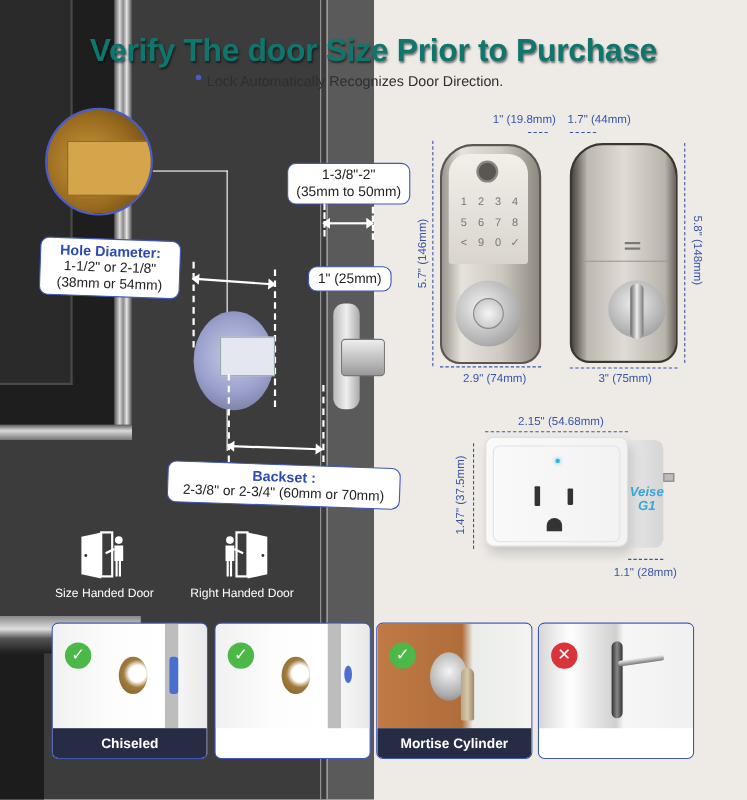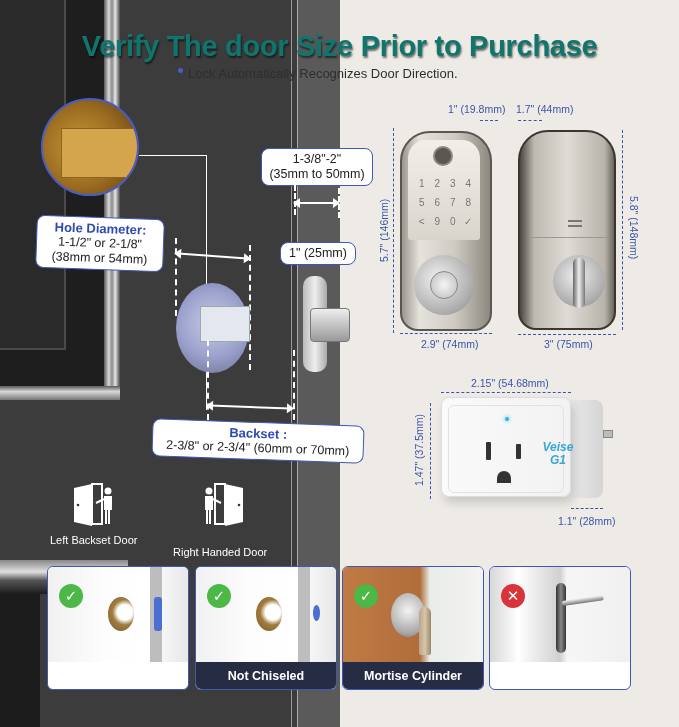--- a/index.html
+++ b/index.html
@@ -80,7 +80,7 @@
   .slot { position: absolute; width: 5px; height: 18px; background: #333; border-radius: 1px; }
   .ground { position: absolute; left: 497px; top: 471px; width: 14px; height: 12px; border-radius: 7px 7px 0 0; background: #333; }
   .prong { position: absolute; left: 603px; top: 430px; width: 10px; height: 8px; background: #bbb; border: 1px solid #888; }
-  .brand { position: absolute; left: 540px; top: 441px; width: 36px; text-align: center; color: #3aa6d8; font-weight: bold; font-style: italic; font-size: 12px; line-height: 13px; }
+  .brand { position: absolute; left: 570px; top: 441px; width: 36px; text-align: center; color: #3aa6d8; font-weight: bold; font-style: italic; font-size: 12px; line-height: 13px; }
 
   
   .dir-icon { position: absolute; width: 46px; height: 46px; }

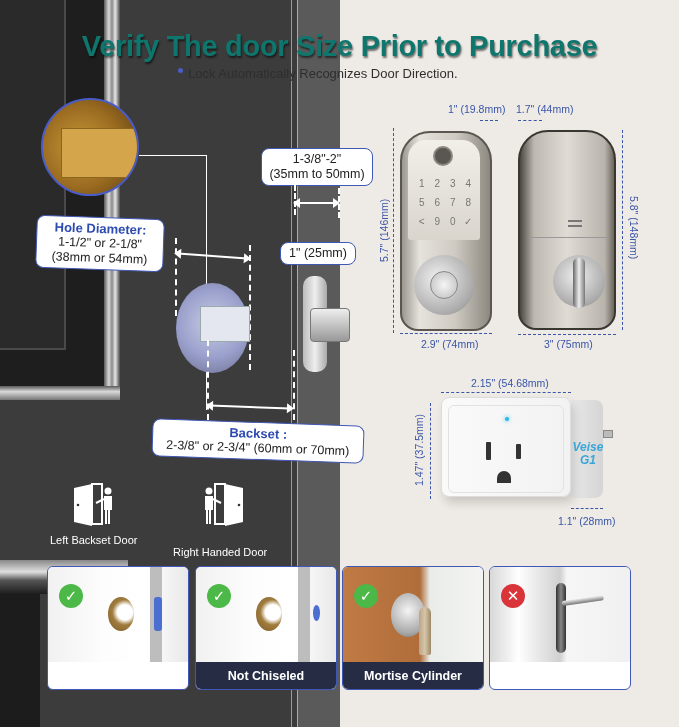--- a/index.html
+++ b/index.html
@@ -222,7 +222,7 @@
   <path d="M34 14 h8 v14 h-2 v14 h-2 v-14 h-1 v14 h-2 v-14 h-1 z" fill="#fff"></path>
   <line x1="34" y1="17" x2="26" y2="21" stroke="#fff" stroke-width="2"></line>
 </svg>
-<div class="dir-label" style="left:50px; top:534px;">Left Backset Door</div>
+<div class="dir-label" style="left:50px; top:534px;">Size Handed Door</div>
 
 <svg class="dir-icon" style="left:201px; top:482px;" viewBox="0 0 46 46">
   <polygon points="42,6 24,2 24,44 42,40" fill="#fff"></polygon>

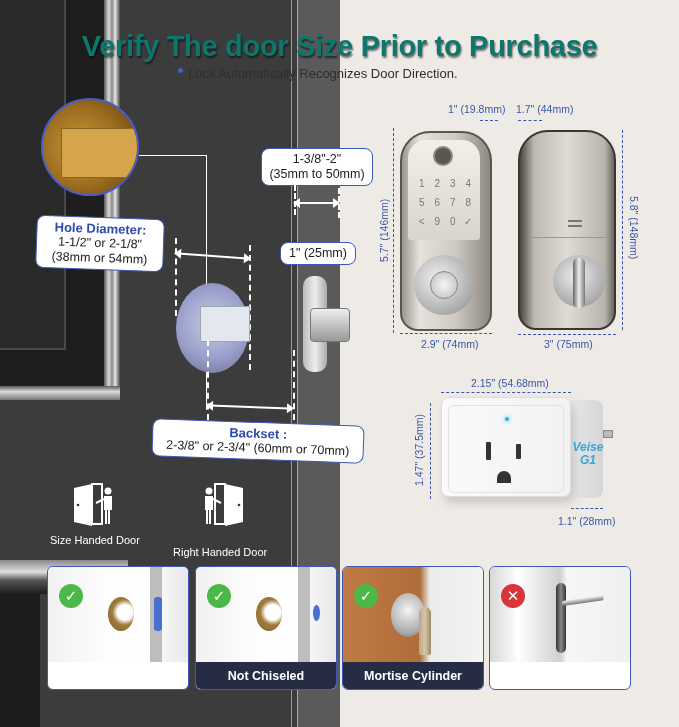--- a/index.html
+++ b/index.html
@@ -232,7 +232,7 @@
   <path d="M4 14 h8 v14 h-2 v14 h-2 v-14 h-1 v14 h-2 v-14 h-1 z" fill="#fff"></path>
   <line x1="12" y1="17" x2="20" y2="21" stroke="#fff" stroke-width="2"></line>
 </svg>
-<div class="dir-label" style="left:173px; top:546px;text-align:center;">Right Handed Door</div>
+<div class="dir-label" style="left:173px; top:534px;text-align:center;">Right Handed Door</div>
 
 <div class="card" style="left:47px;">
   <div class="card-img" style="background: linear-gradient(90deg,#f1f1f1 0%,#fdfdfd 40%,#fff 70%,#e8e8e8 100%);">

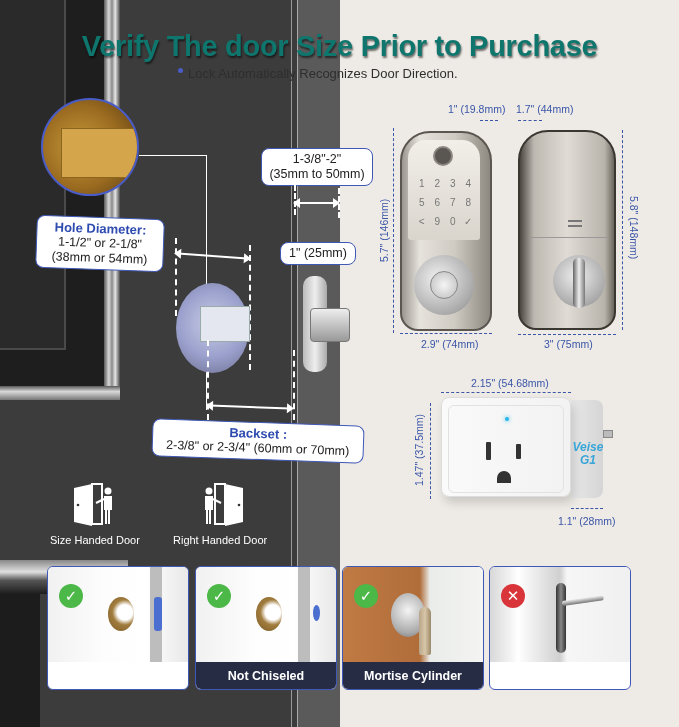--- a/index.html
+++ b/index.html
@@ -241,6 +241,7 @@
     <div class="blue-mark" style="left:106px; top:30px; width:8px; height:34px;"></div>
   </div>
   <div class="badge ok">✓</div>
+  <div class="card-label">Chiseled</div>
 </div>
 
 <div class="card" style="left:195px;">

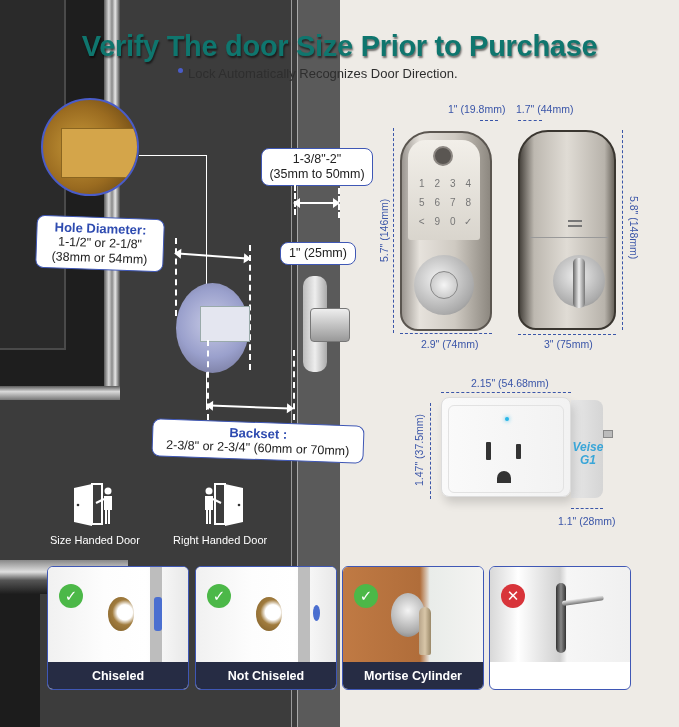--- a/index.html
+++ b/index.html
@@ -251,7 +251,6 @@
     <div class="blue-mark" style="left:117px; top:38px; width:7px; height:16px; border-radius:50%;"></div>
   </div>
   <div class="badge ok">✓</div>
-  <div class="card-label">Not Chiseled</div>
 </div>
 
 <div class="card" style="left:342px;">

